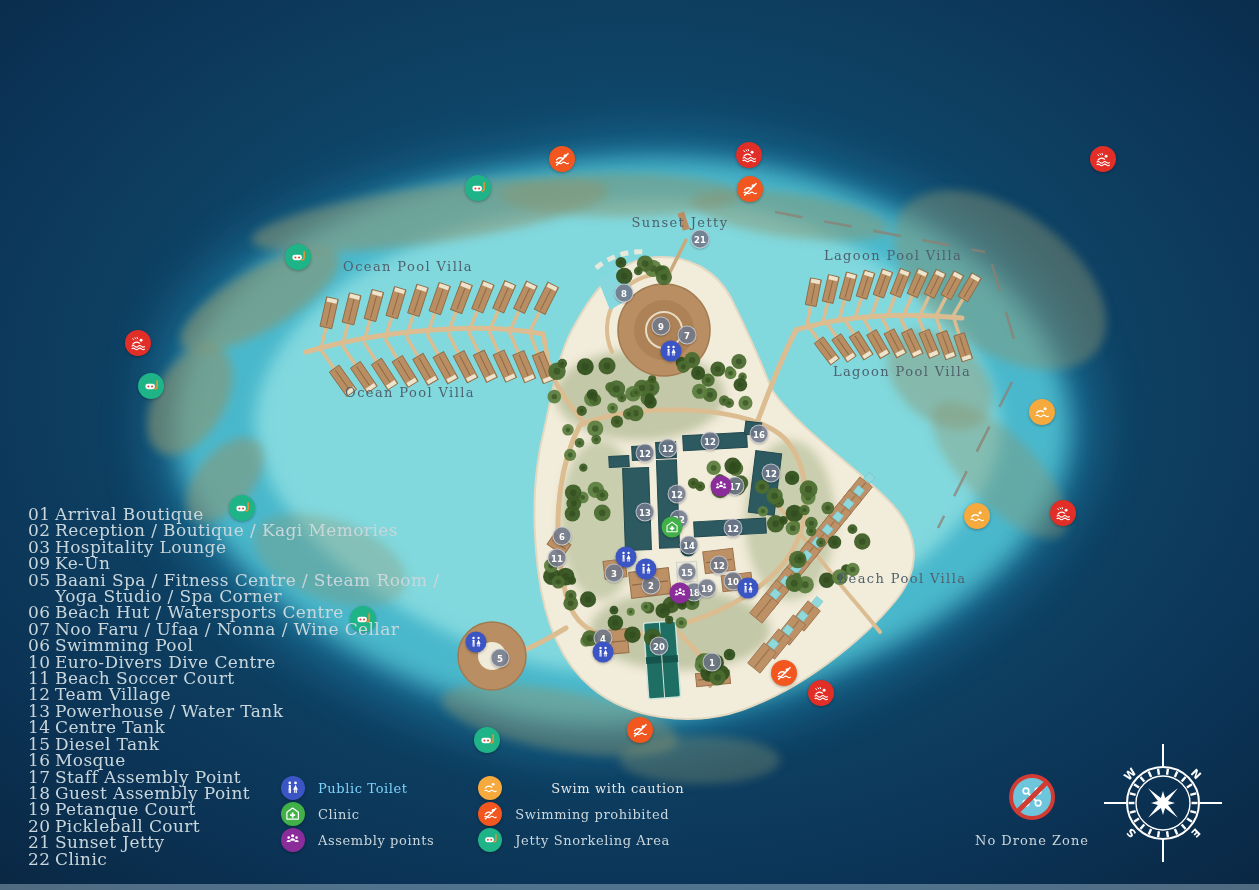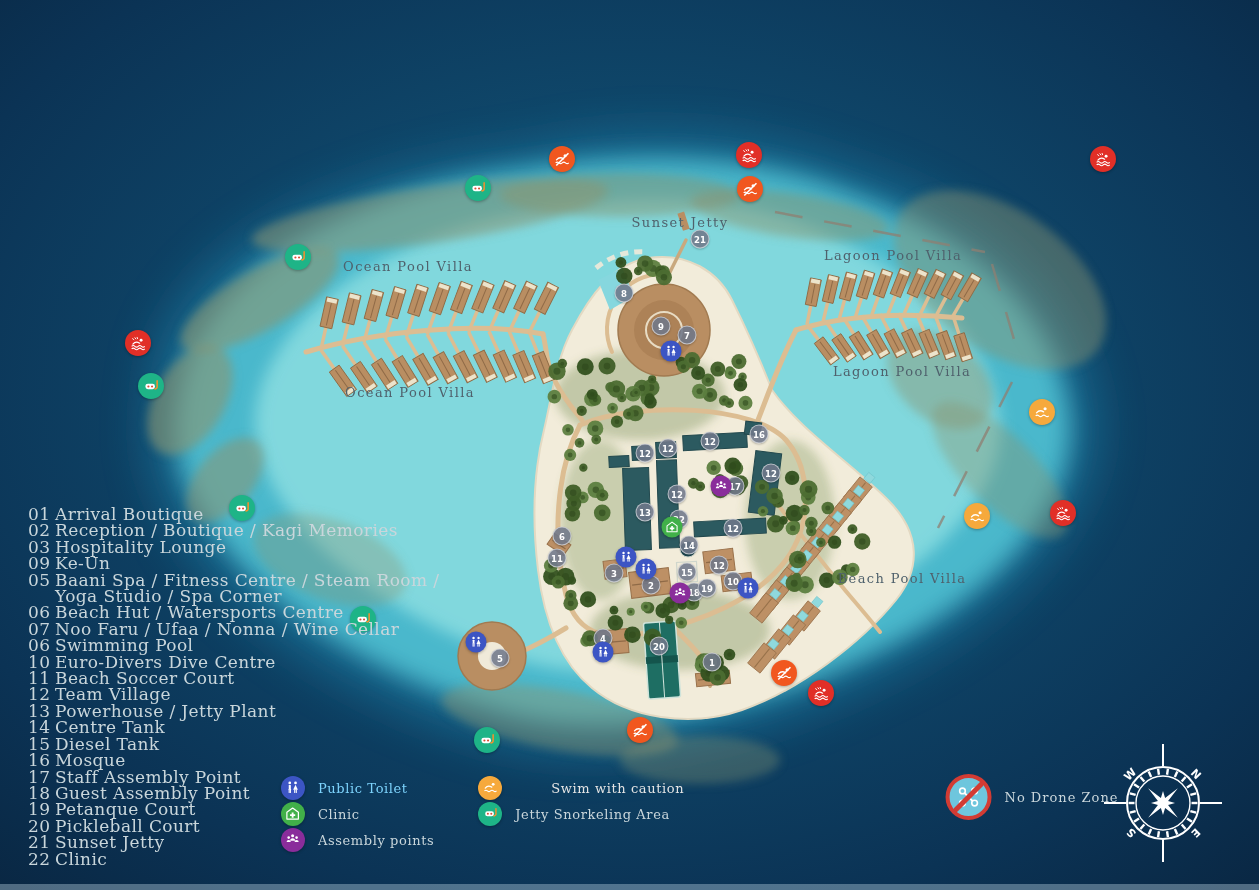--- a/index.html
+++ b/index.html
@@ -1105,7 +1105,7 @@
       <div class="lg-row">
         <span class="lg-num">13</span>
         <div>
-          <div>Powerhouse / Jetty Plant</div>
+          <div>Powerhouse / Water Tank</div>
         </div>
       </div>
       <div class="lg-row">

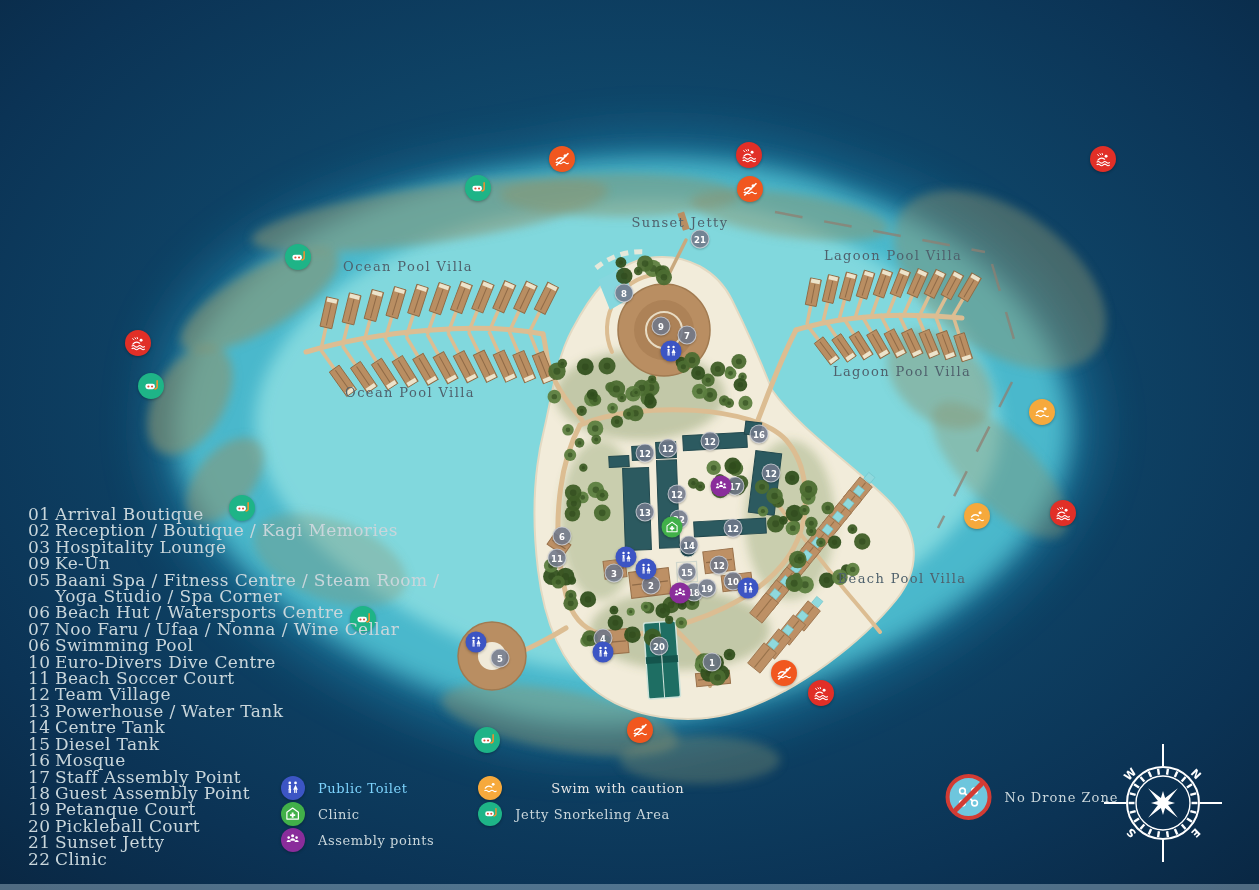--- a/index.html
+++ b/index.html
@@ -1201,6 +1201,14 @@
           <span class="key-label" style="color: #e5e5e5; margin-left: 36px;">Swim with caution</span>
         </div>
         <div class="key-row">
+          <div class="key-icon" style="background: rgb(241, 87, 31);">
+            <svg viewBox="0 0 24 24">
+              <use href="#ic-nswim"></use>
+            </svg>
+          </div>
+          <span class="key-label" style="color: rgb(201, 214, 219);">Swimming prohibited</span>
+        </div>
+        <div class="key-row">
           <div class="key-icon" style="background: rgb(30, 180, 135);">
             <svg viewBox="0 0 24 24">
               <use href="#ic-snork"></use>

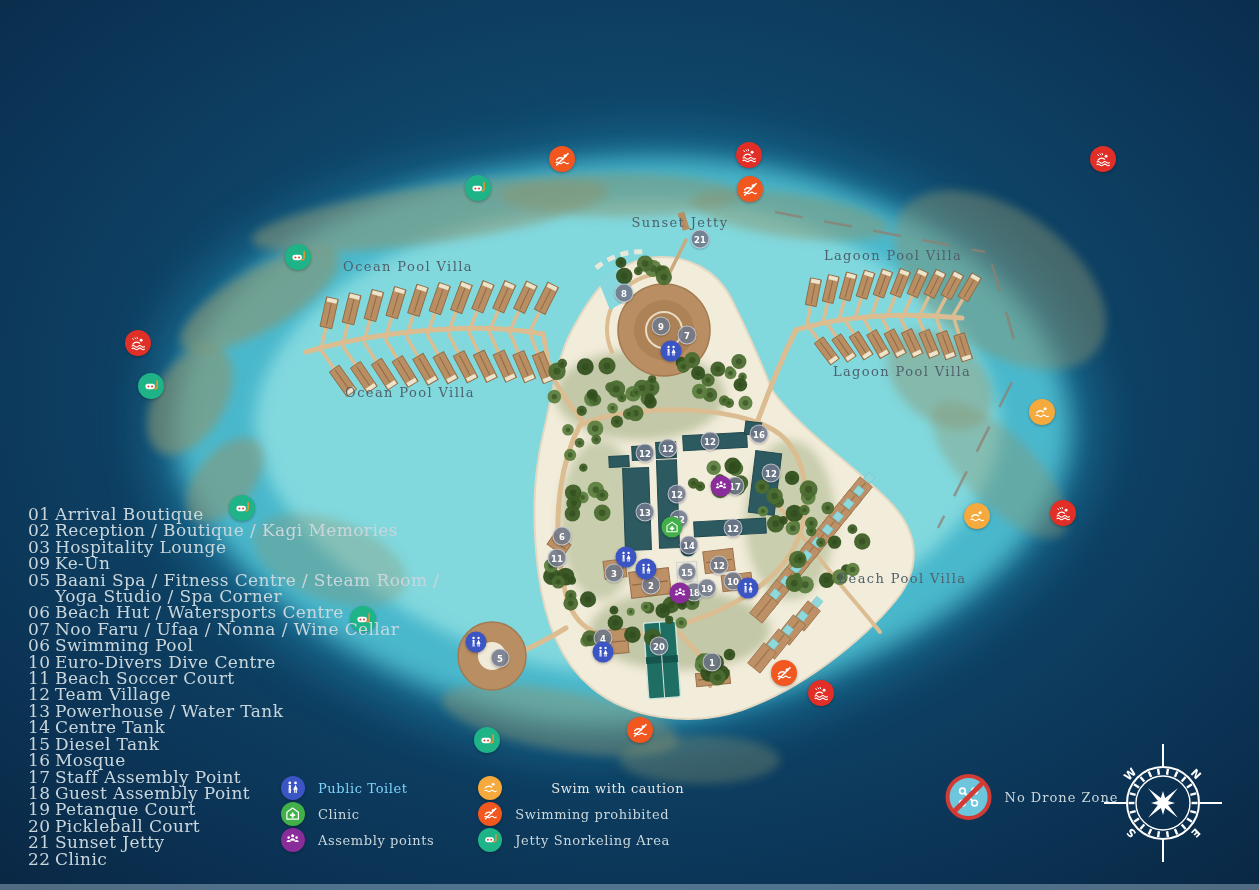--- a/index.html
+++ b/index.html
@@ -31,7 +31,7 @@
   .key-icon svg{width:72%;height:72%;}
   .key-label{font-size:13px;letter-spacing:.6px;}
   #no-drone{position:absolute;left:1032px;top:774px;z-index:4;transform:translateX(-50%);
-    display:flex;flex-direction:row;align-items:center;gap:13px;}
+    display:flex;flex-direction:column;align-items:center;gap:13px;}
   #nd-badge{position:relative;width:46px;height:46px;border-radius:50%;
     box-sizing:border-box;display:flex;align-items:center;justify-content:center;}
   #nd-badge svg{width:26px;height:26px;}

